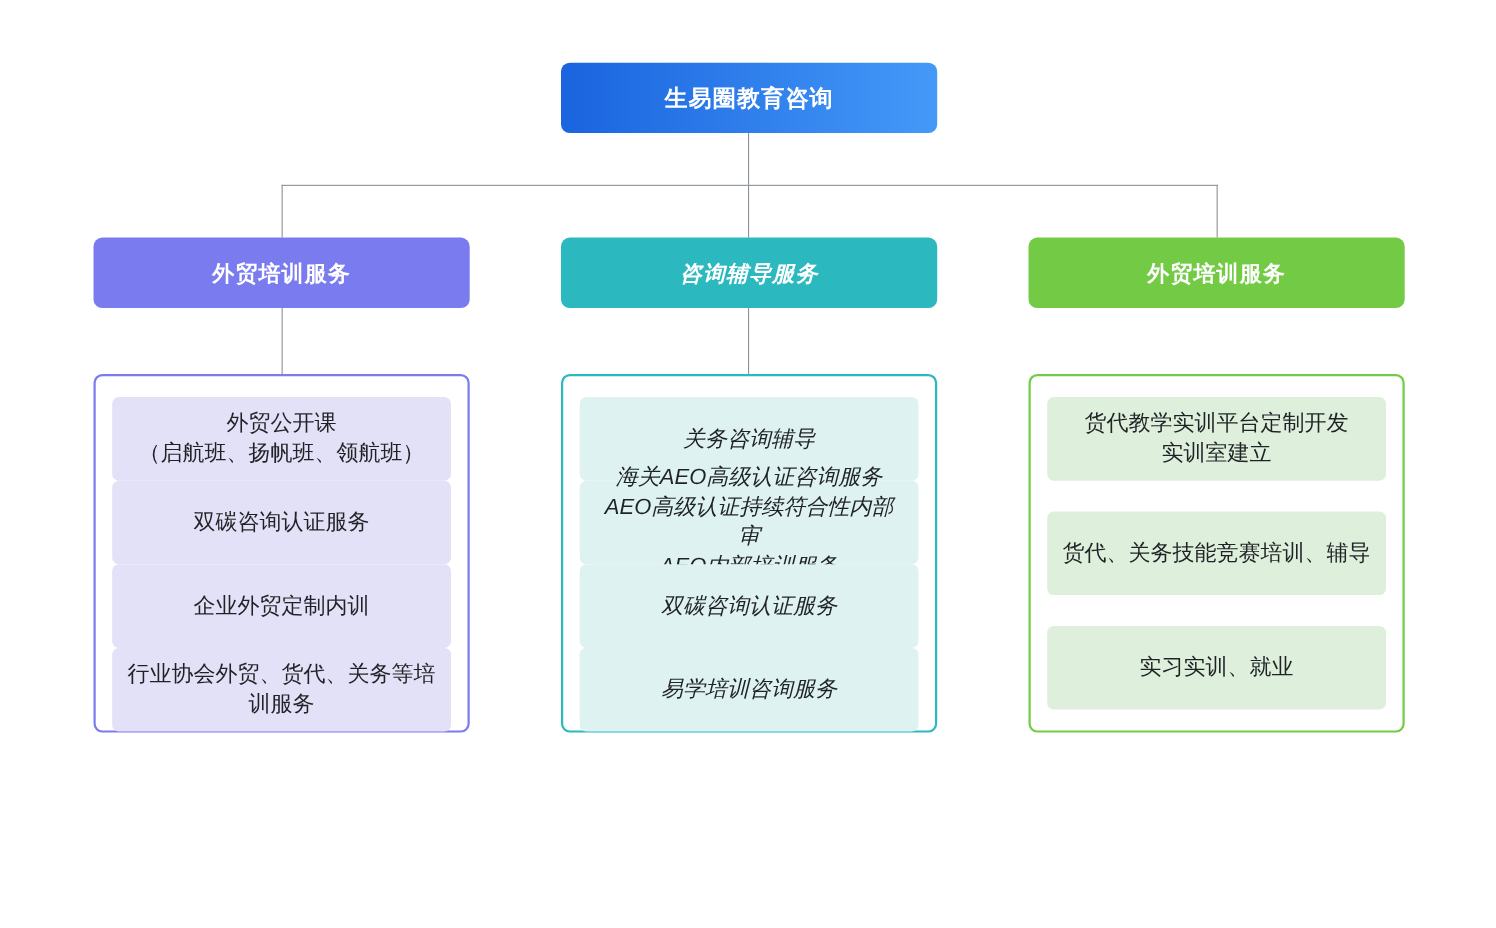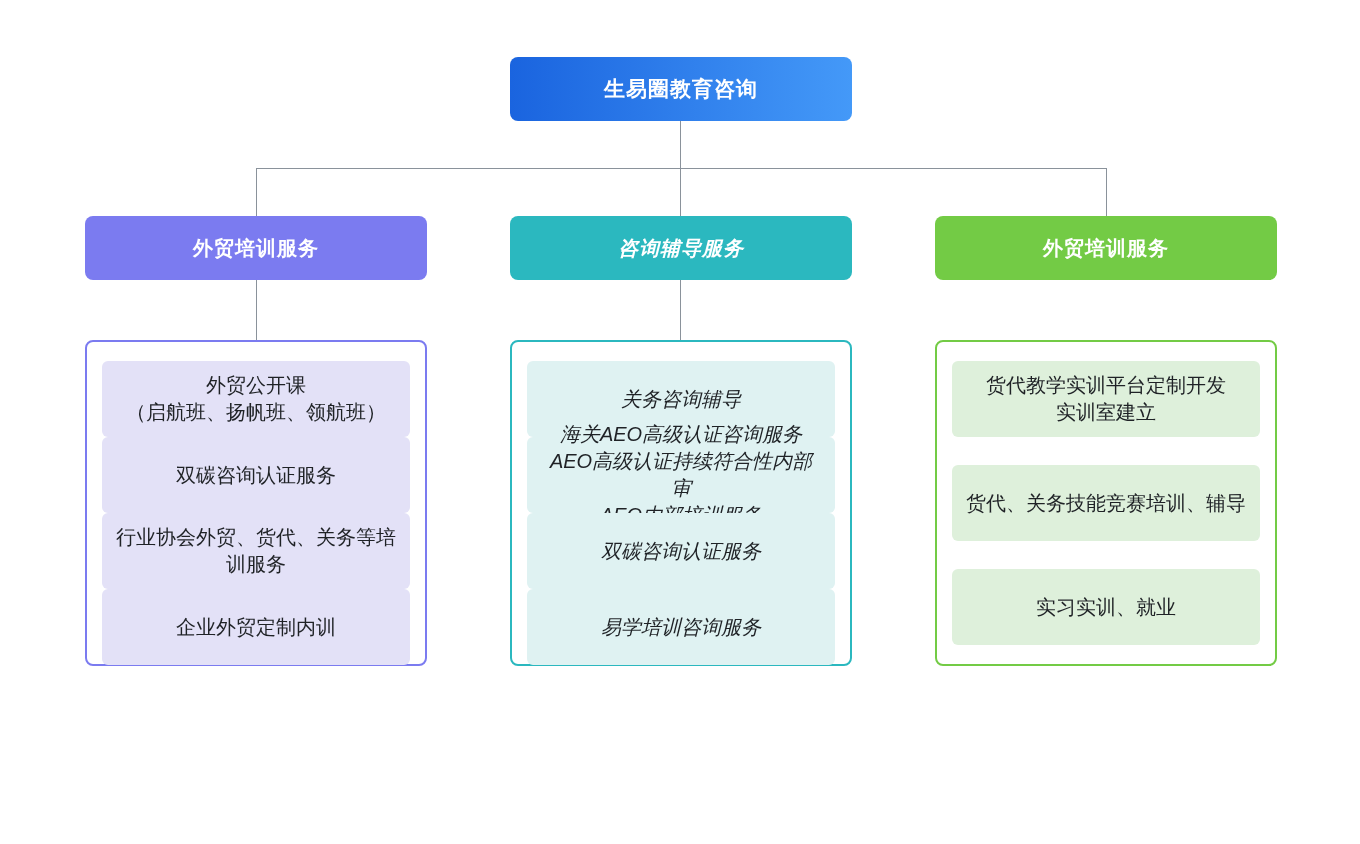--- a/index.html
+++ b/index.html
@@ -96,8 +96,8 @@
       <div class="item">外贸公开课
 （启航班、扬帆班、领航班）</div>
       <div class="item">双碳咨询认证服务</div>
+      <div class="item">企业外贸定制内训</div>
       <div class="item">行业协会外贸、货代、关务等培训服务</div>
-      <div class="item">企业外贸定制内训</div>
     </div>
   </div>
 

